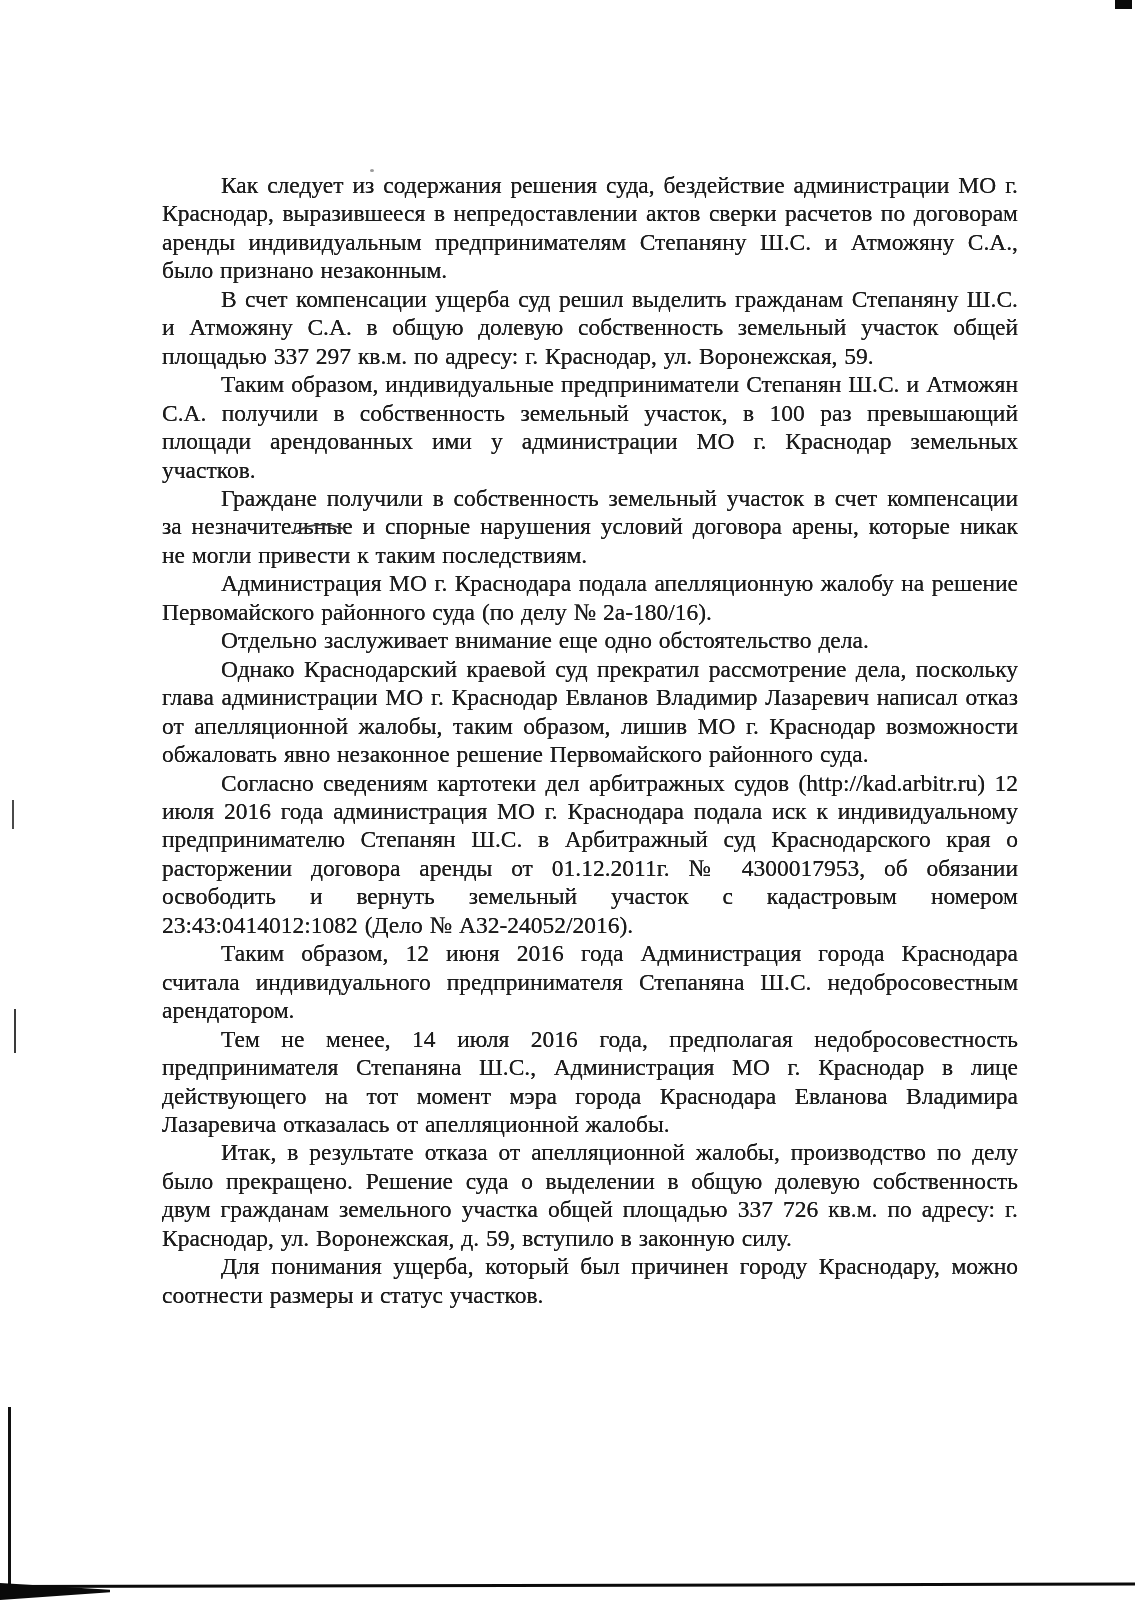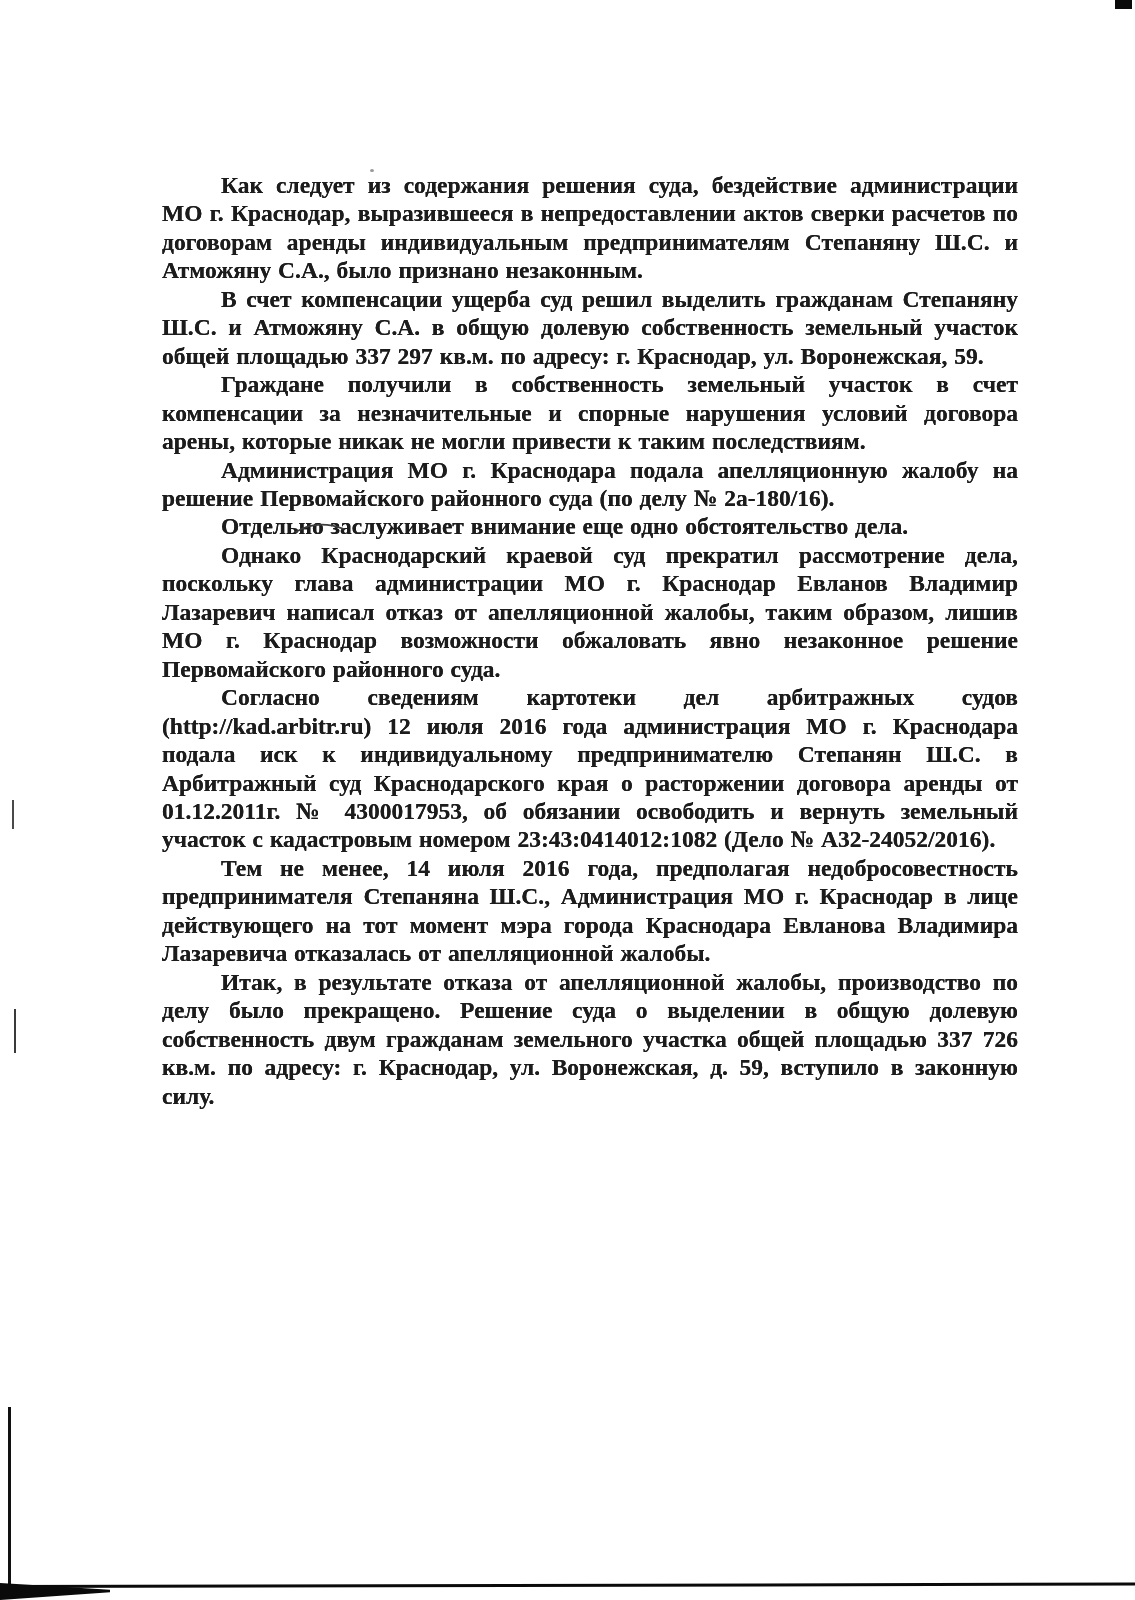--- a/index.html
+++ b/index.html
@@ -30,7 +30,6 @@
   .para {
     margin: 0;
     text-indent: 59px;
-    font-weight: bold;
   }
   
   .corner-box {

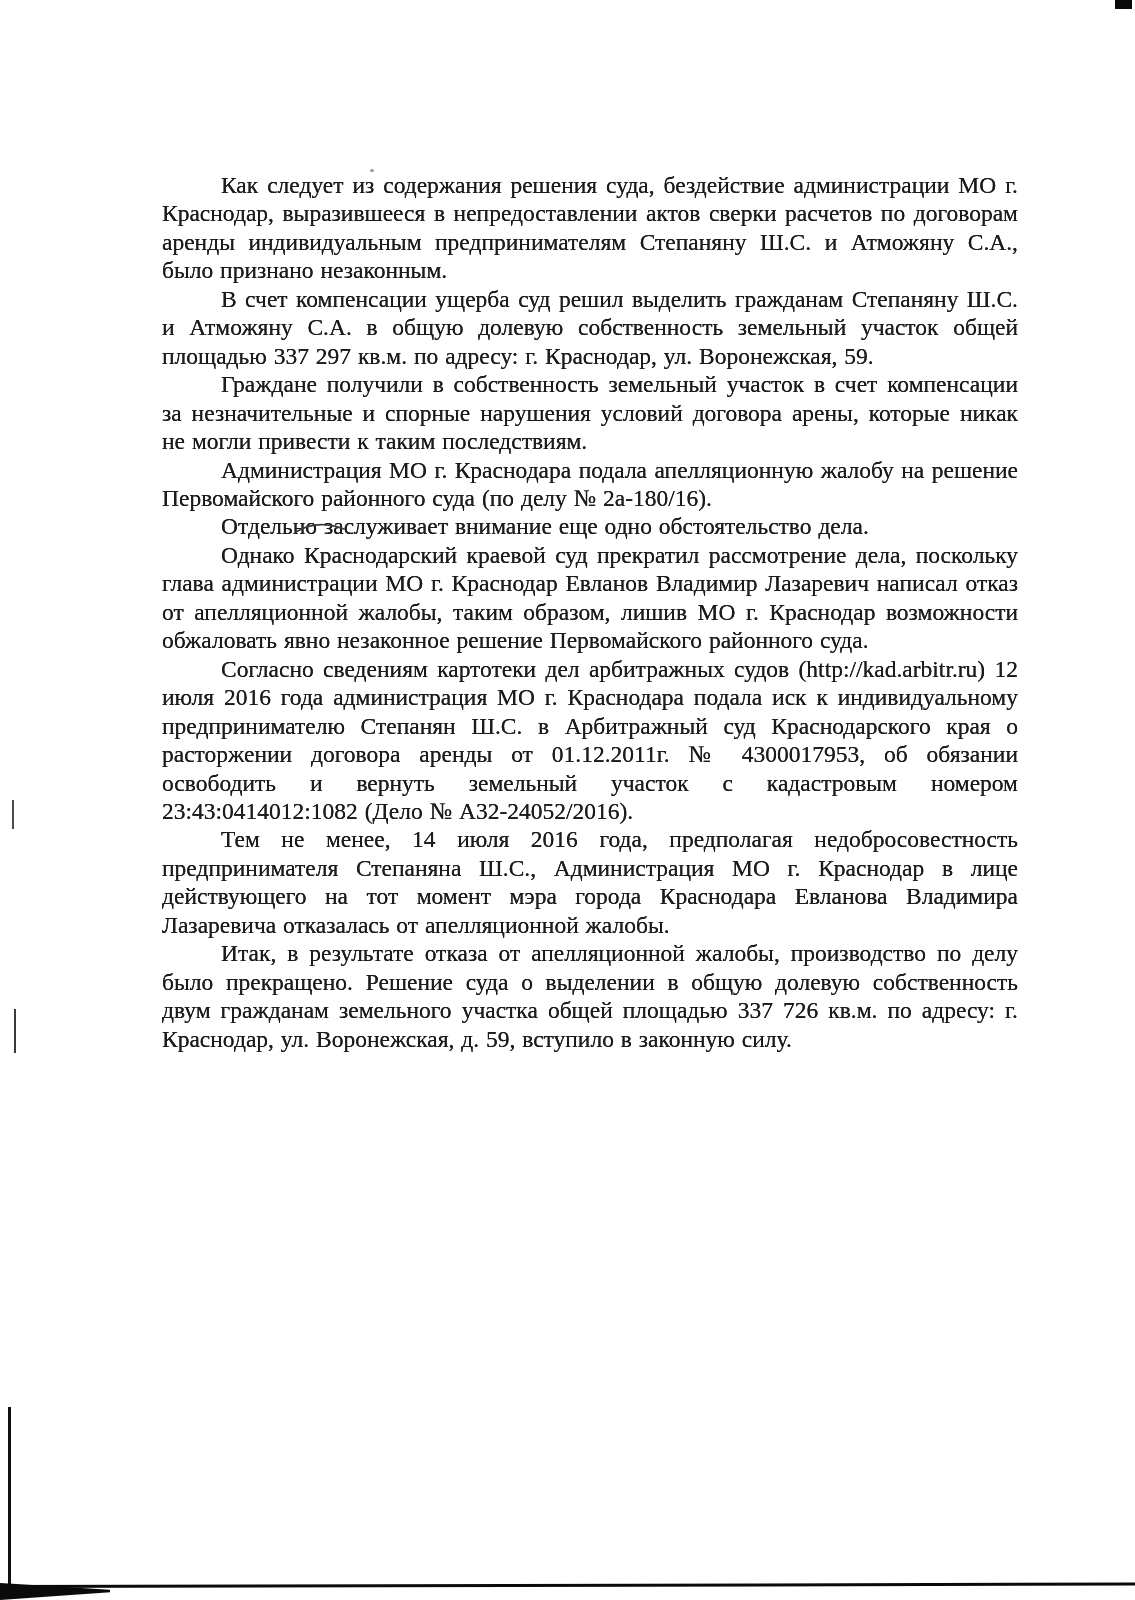--- a/index.html
+++ b/index.html
@@ -108,6 +108,7 @@
   <div class="textblock">
       <p class="para">Как следует из содержания решения суда, бездействие администрации МО г. Краснодар, выразившееся в непредоставлении актов сверки расчетов по договорам аренды индивидуальным предпринимателям Степаняну Ш.С. и Атможяну С.А., было признано незаконным.</p>
       <p class="para">В счет компенсации ущерба суд решил выделить гражданам Степаняну Ш.С. и Атможяну С.А. в общую долевую собственность земельный участок общей площадью 337 297 кв.м. по адресу: г. Краснодар, ул. Воронежская, 59.</p>
+      <p class="para">Таким образом, индивидуальные предприниматели Степанян Ш.С. и Атможян С.А. получили в собственность земельный участок, в 100 раз превышающий площади арендованных ими у администрации МО г. Краснодар земельных участков.</p>
       <p class="para">Граждане получили в собственность земельный участок в счет компенсации за незначительные и спорные нарушения условий договора арены, которые никак не могли привести к таким последствиям.</p>
       <p class="para">Администрация МО г. Краснодара подала апелляционную жалобу на решение Первомайского районного суда (по делу № 2а-180/16).</p>
       <p class="para">Отдельно заслуживает внимание еще одно обстоятельство дела.</p>

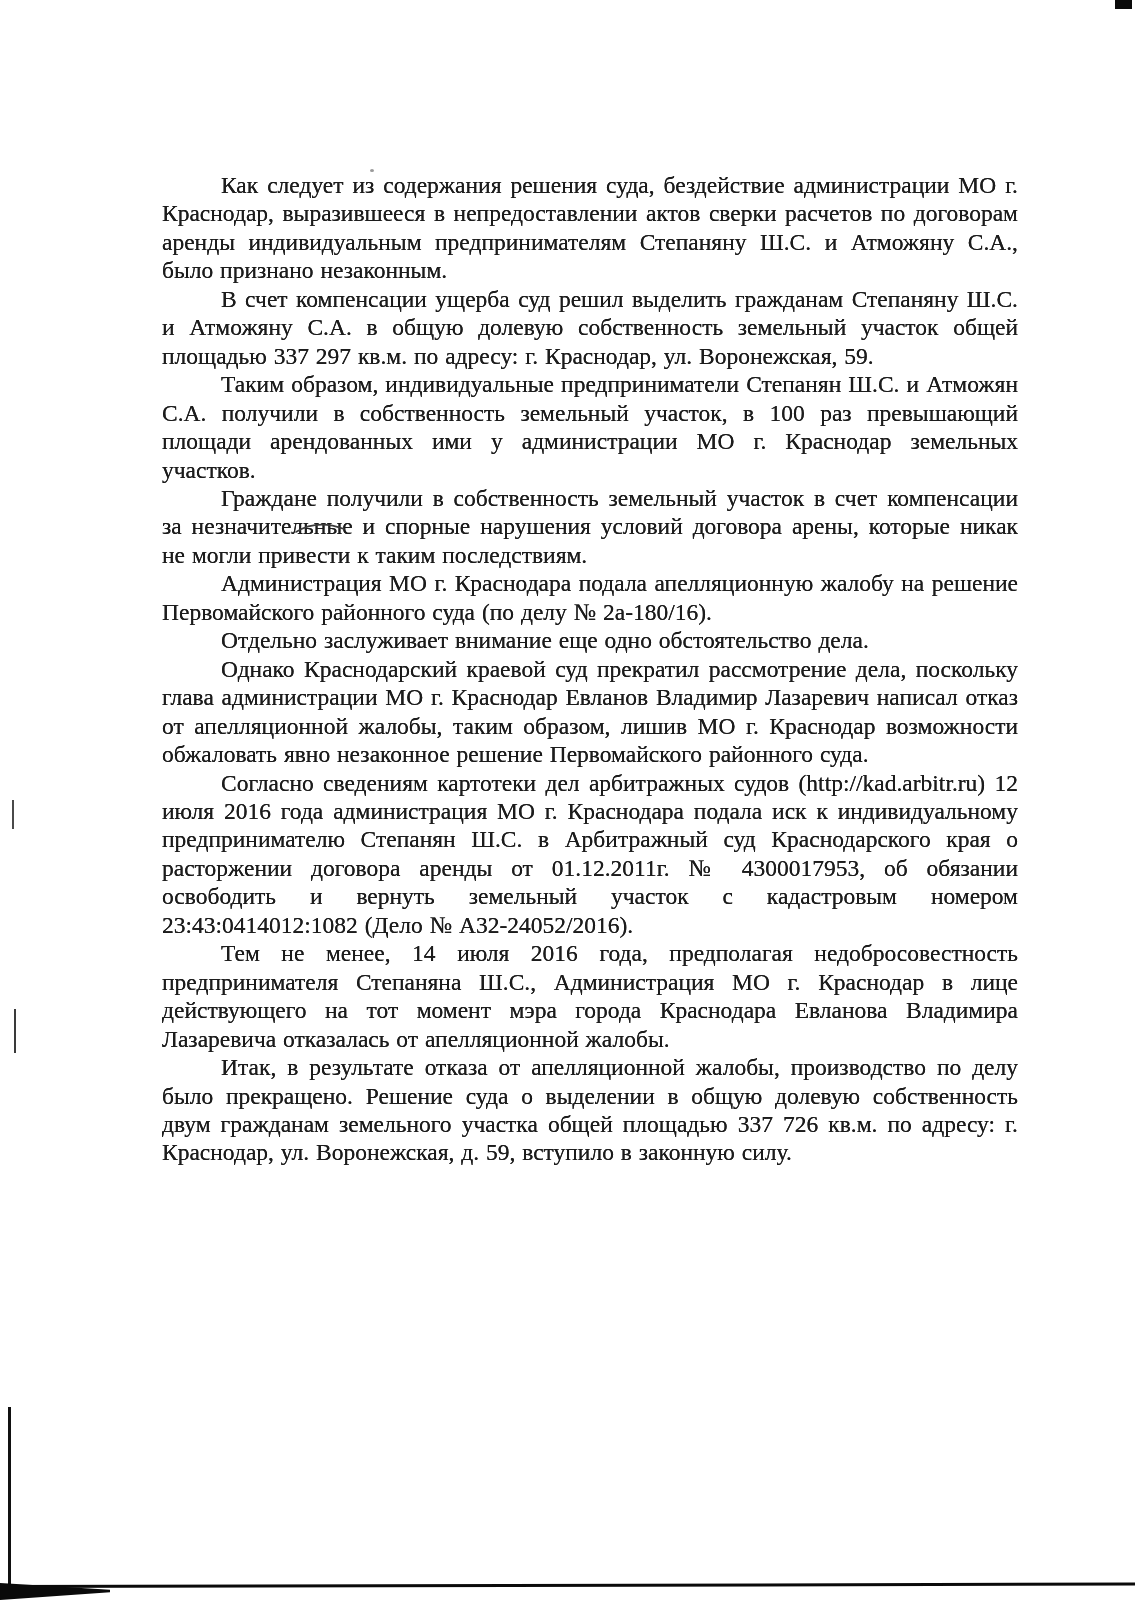--- a/index.html
+++ b/index.html
@@ -114,6 +114,7 @@
       <p class="para">Отдельно заслуживает внимание еще одно обстоятельство дела.</p>
       <p class="para">Однако Краснодарский краевой суд прекратил рассмотрение дела, поскольку глава администрации МО г. Краснодар Евланов Владимир Лазаревич написал отказ от апелляционной жалобы, таким образом, лишив МО г. Краснодар возможности обжаловать явно незаконное решение Первомайского районного суда.</p>
       <p class="para">Согласно сведениям картотеки дел арбитражных судов (http://kad.arbitr.ru) 12 июля 2016 года администрация МО г. Краснодара подала иск к индивидуальному предпринимателю Степанян Ш.С. в Арбитражный суд Краснодарского края о расторжении договора аренды от 01.12.2011г. № 4300017953, об обязании освободить и вернуть земельный участок с кадастровым номером 23:43:0414012:1082 (Дело № А32-24052/2016).</p>
+      <p class="para">Таким образом, 12 июня 2016 года Администрация города Краснодара считала индивидуального предпринимателя Степаняна Ш.С. недобросовестным арендатором.</p>
       <p class="para">Тем не менее, 14 июля 2016 года, предполагая недобросовестность предпринимателя Степаняна Ш.С., Администрация МО г. Краснодар в лице действующего на тот момент мэра города Краснодара Евланова Владимира Лазаревича отказалась от апелляционной жалобы.</p>
       <p class="para">Итак, в результате отказа от апелляционной жалобы, производство по делу было прекращено. Решение суда о выделении в общую долевую собственность двум гражданам земельного участка общей площадью 337 726 кв.м. по адресу: г. Краснодар, ул. Воронежская, д. 59, вступило в законную силу.</p>
     </div>

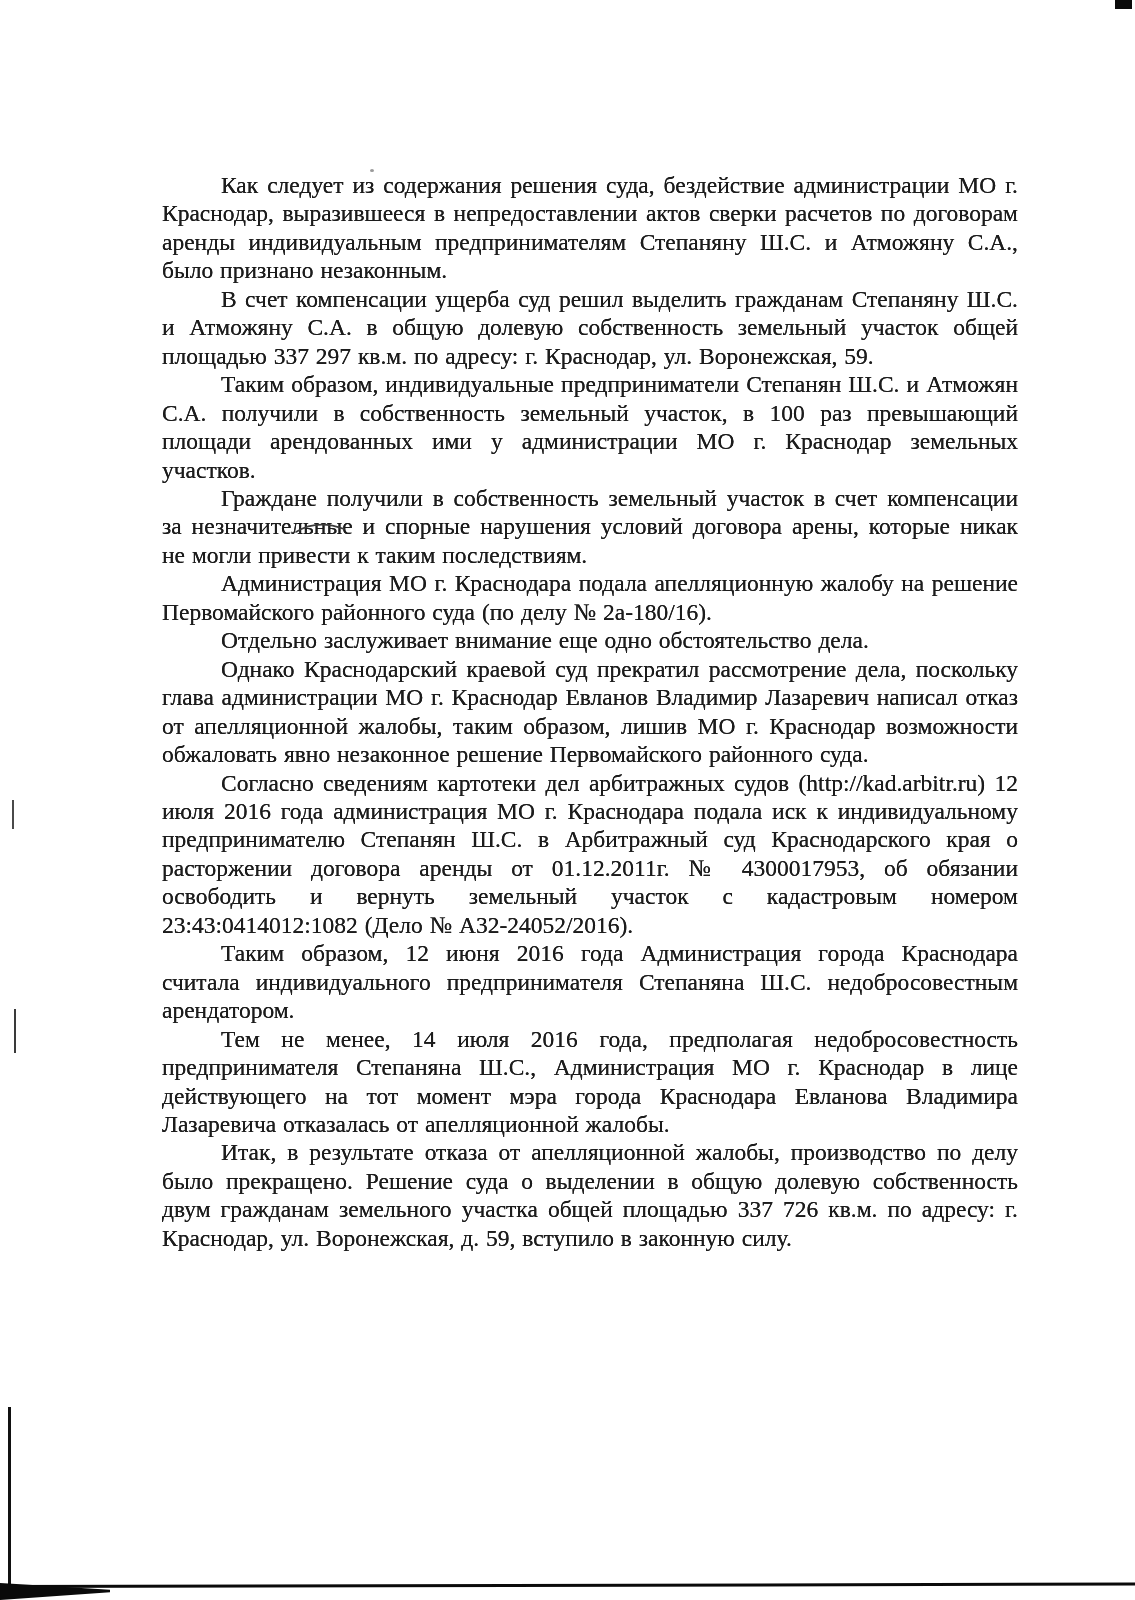--- a/index.html
+++ b/index.html
@@ -117,6 +117,7 @@
       <p class="para">Таким образом, 12 июня 2016 года Администрация города Краснодара считала индивидуального предпринимателя Степаняна Ш.С. недобросовестным арендатором.</p>
       <p class="para">Тем не менее, 14 июля 2016 года, предполагая недобросовестность предпринимателя Степаняна Ш.С., Администрация МО г. Краснодар в лице действующего на тот момент мэра города Краснодара Евланова Владимира Лазаревича отказалась от апелляционной жалобы.</p>
       <p class="para">Итак, в результате отказа от апелляционной жалобы, производство по делу было прекращено. Решение суда о выделении в общую долевую собственность двум гражданам земельного участка общей площадью 337 726 кв.м. по адресу: г. Краснодар, ул. Воронежская, д. 59, вступило в законную силу.</p>
+      <p class="para">Для понимания ущерба, который был причинен городу Краснодару, можно соотнести размеры и статус участков.</p>
     </div>
 
   <div class="corner-box"></div>

